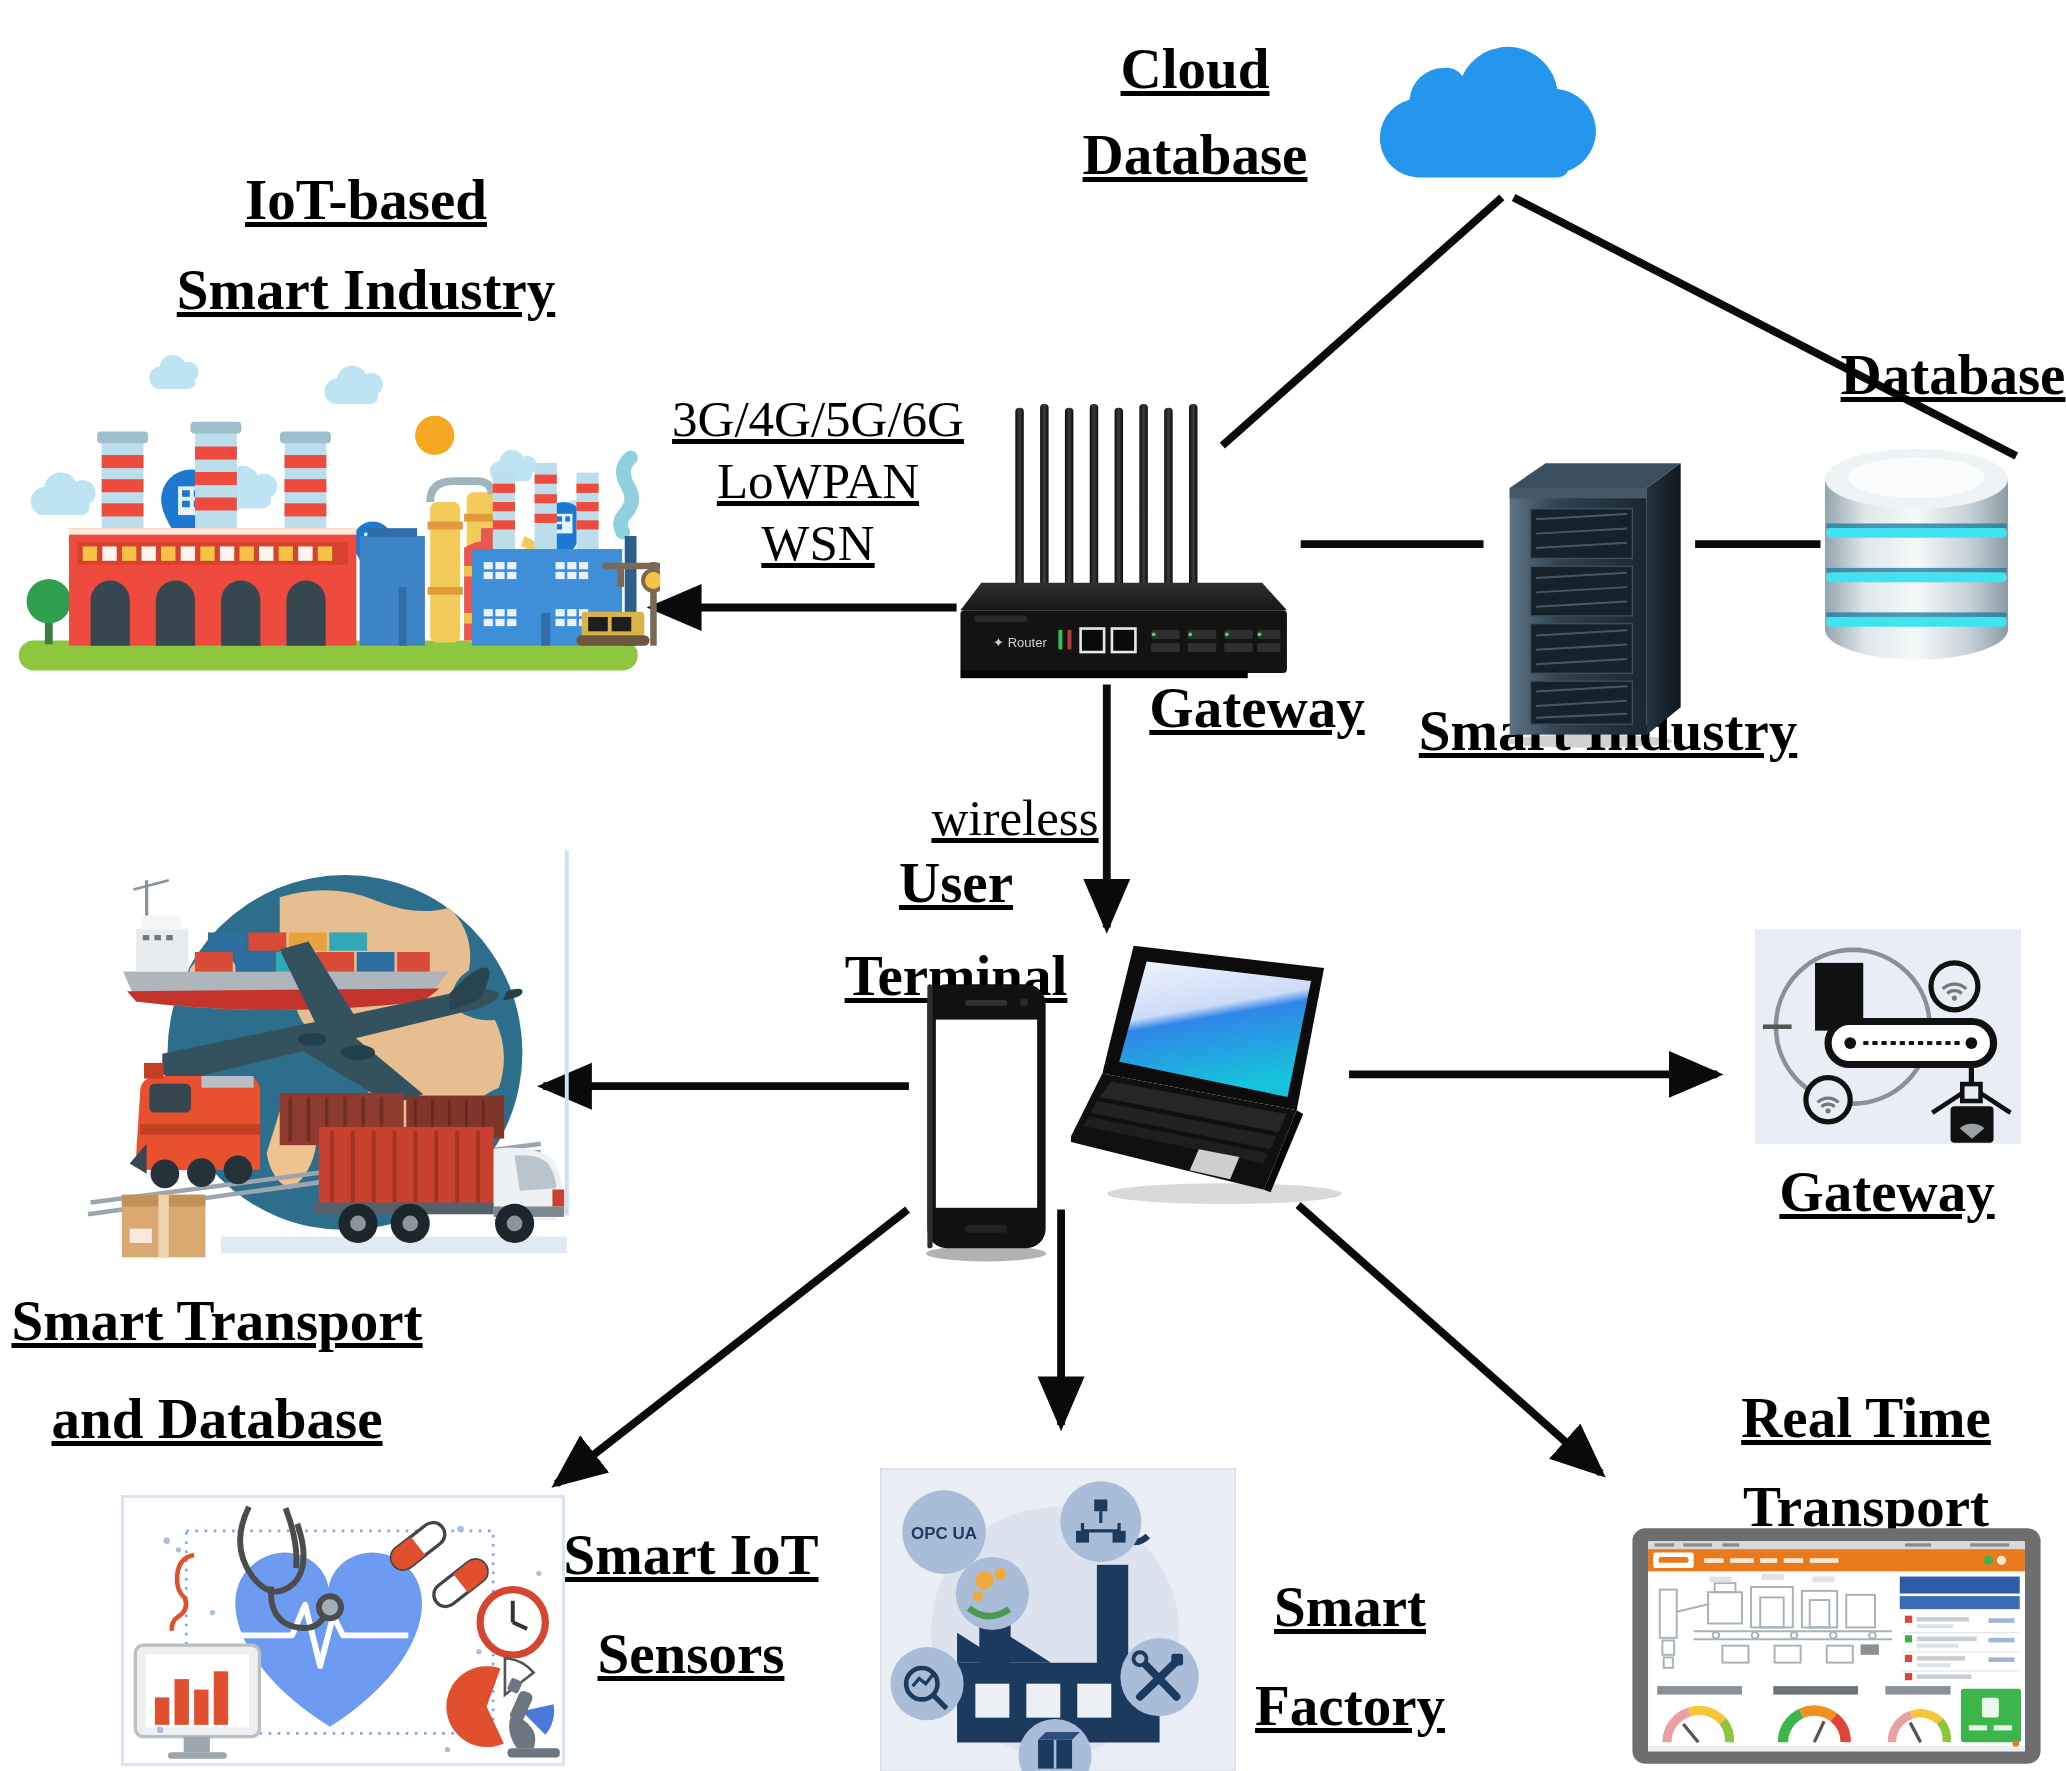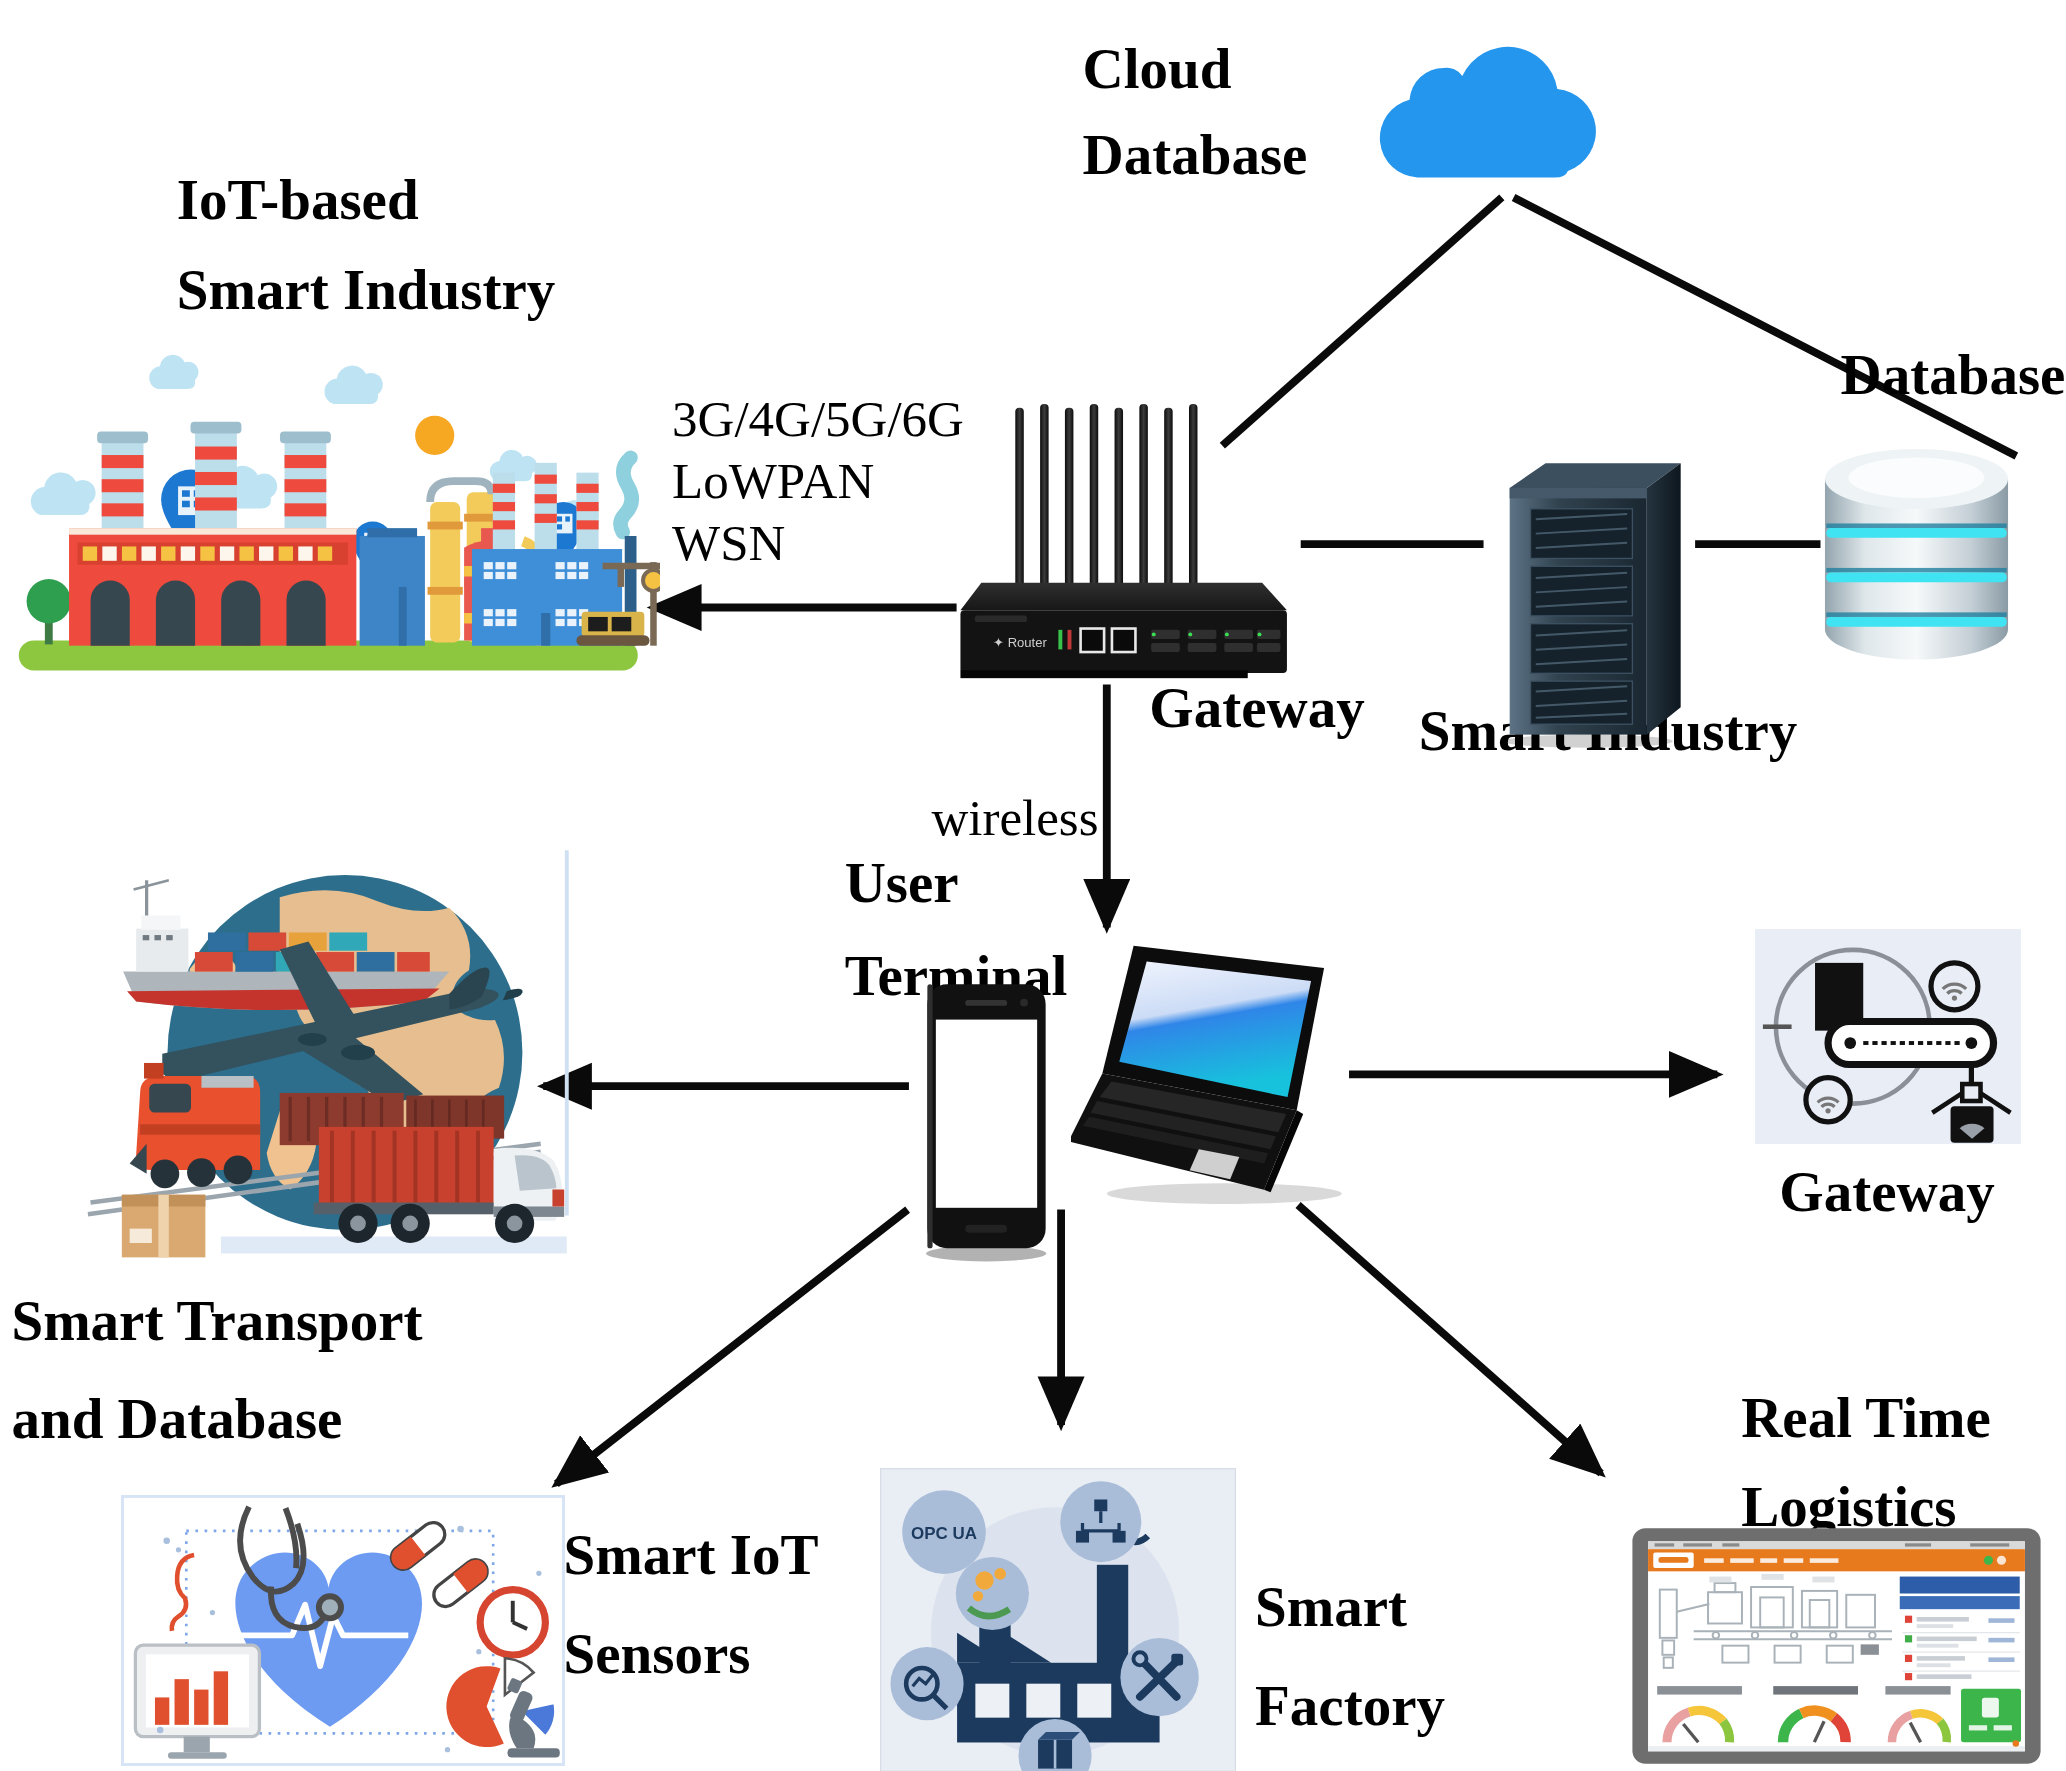--- a/index.html
+++ b/index.html
@@ -6,8 +6,8 @@
   .canvas{position:relative;width:2066px;height:1772px;background:#fff;overflow:hidden;
           font-family:"Liberation Serif","DejaVu Serif",serif;color:#000;}
   .abs{position:absolute;}
-  .lbl{position:absolute;font-weight:bold;font-size:57px;line-height:1.45;
-       transform:translateX(-50%);white-space:nowrap;}
+  .lbl{position:absolute;text-align:center;font-weight:bold;font-size:57px;line-height:1.45;
+       transform:translateX(-50%);white-space:nowrap;text-decoration:underline;}
   .lbl.light{font-weight:normal;font-size:51px;line-height:1.22;}
   .lbl span{display:block;}
   svg{display:block;}

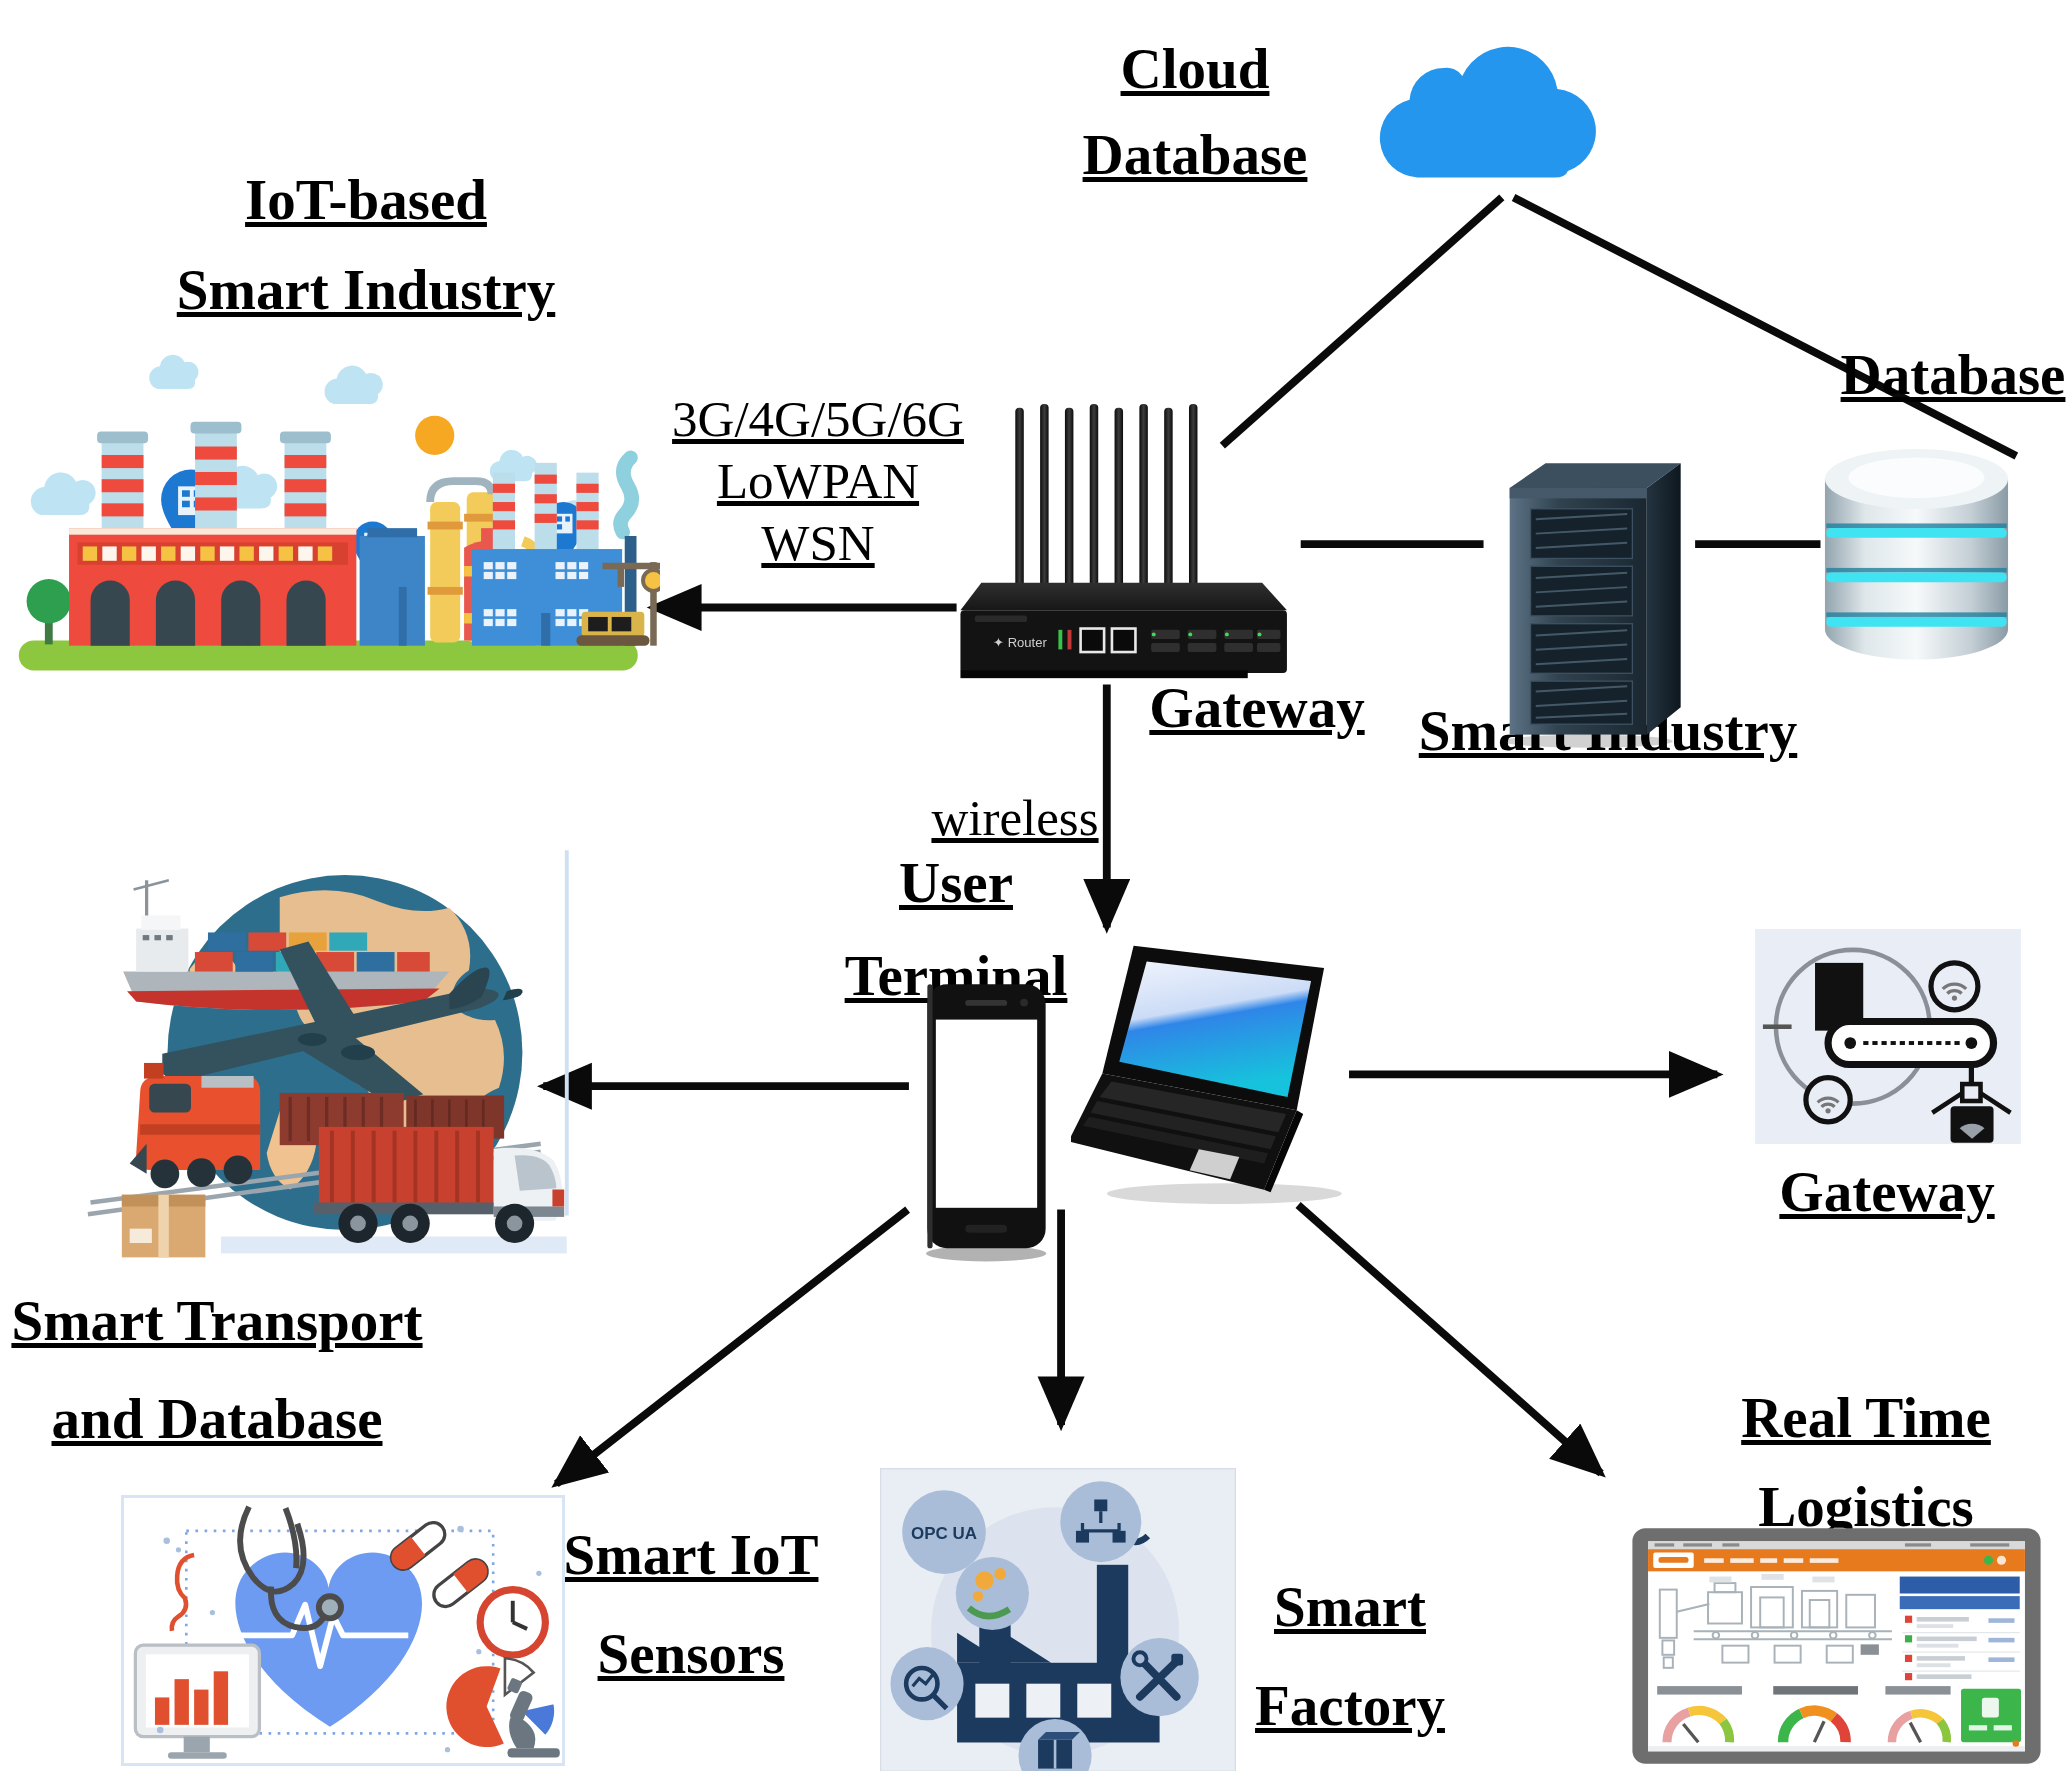--- a/index.html
+++ b/index.html
@@ -84,7 +84,7 @@
   </div>
   <div class="lbl" style="left:1866px;top:1373px;line-height:89px;">
     <span>Real Time</span>
-      <span>Logistics</span>
+      <span>Transport</span>
   </div>
 
   <svg class="abs" style="left:1362px;top:7.8px;" width="264" height="178" viewBox="0 0 200 134">

